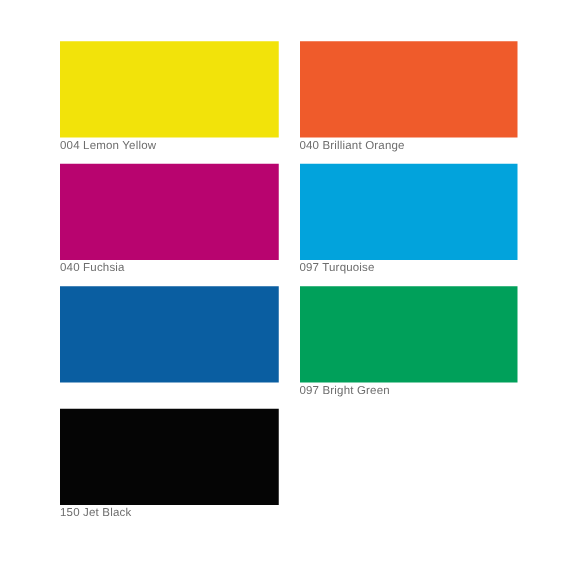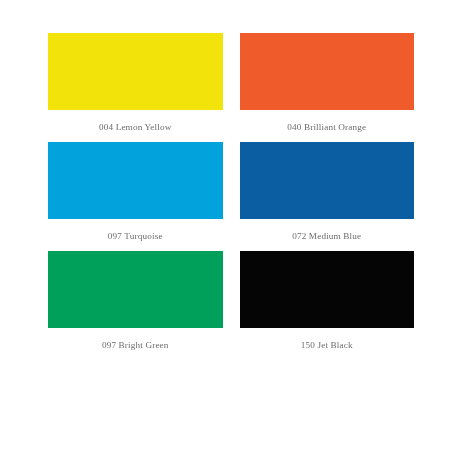--- a/index.html
+++ b/index.html
@@ -44,13 +44,13 @@
   .swatch-label {
     display: block;
     width: 174.5px;
-    text-align: center;
+    text-align: left;
     color: #6d6d6d;
     font-size: 9.2px;
     line-height: 11px;
     letter-spacing: 0.15px;
-    font-family: Liberation Serif, serif;
-    padding-top: 12px;
+    font-family: Liberation Sans, sans-serif;
+    padding-top: 1px;
     padding-bottom: 9px;
     box-sizing: border-box;
     white-space: nowrap;

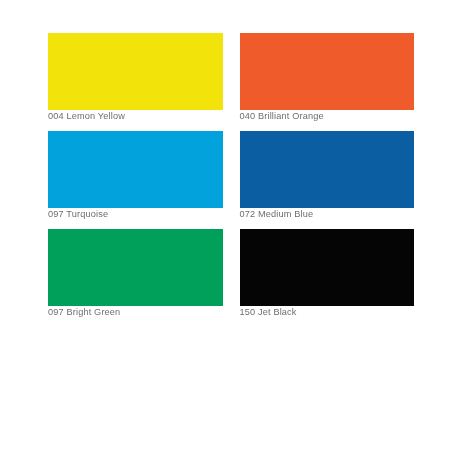--- a/index.html
+++ b/index.html
@@ -73,6 +73,10 @@
     </div>
 
 
+    <div class="swatch-cell">
+      <span class="swatch-chip" style="background-color:#b8046f;"></span>
+      <span class="swatch-label" style="color: rgb(109, 109, 109);">040 Fuchsia</span>
+    </div>
 
     <div class="swatch-cell">
       <span class="swatch-chip" style="background-color:#02a3dc;"></span>

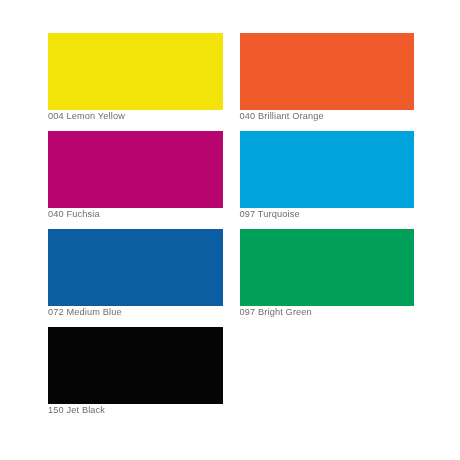--- a/index.html
+++ b/index.html
@@ -85,7 +85,6 @@
 
     <div class="swatch-cell">
       <span class="swatch-chip" style="background-color:#0a5ea1;"></span>
-      <span class="swatch-label" style="color: rgb(109, 109, 109);">072 Medium Blue</span>
     </div>
 
     <div class="swatch-cell">

